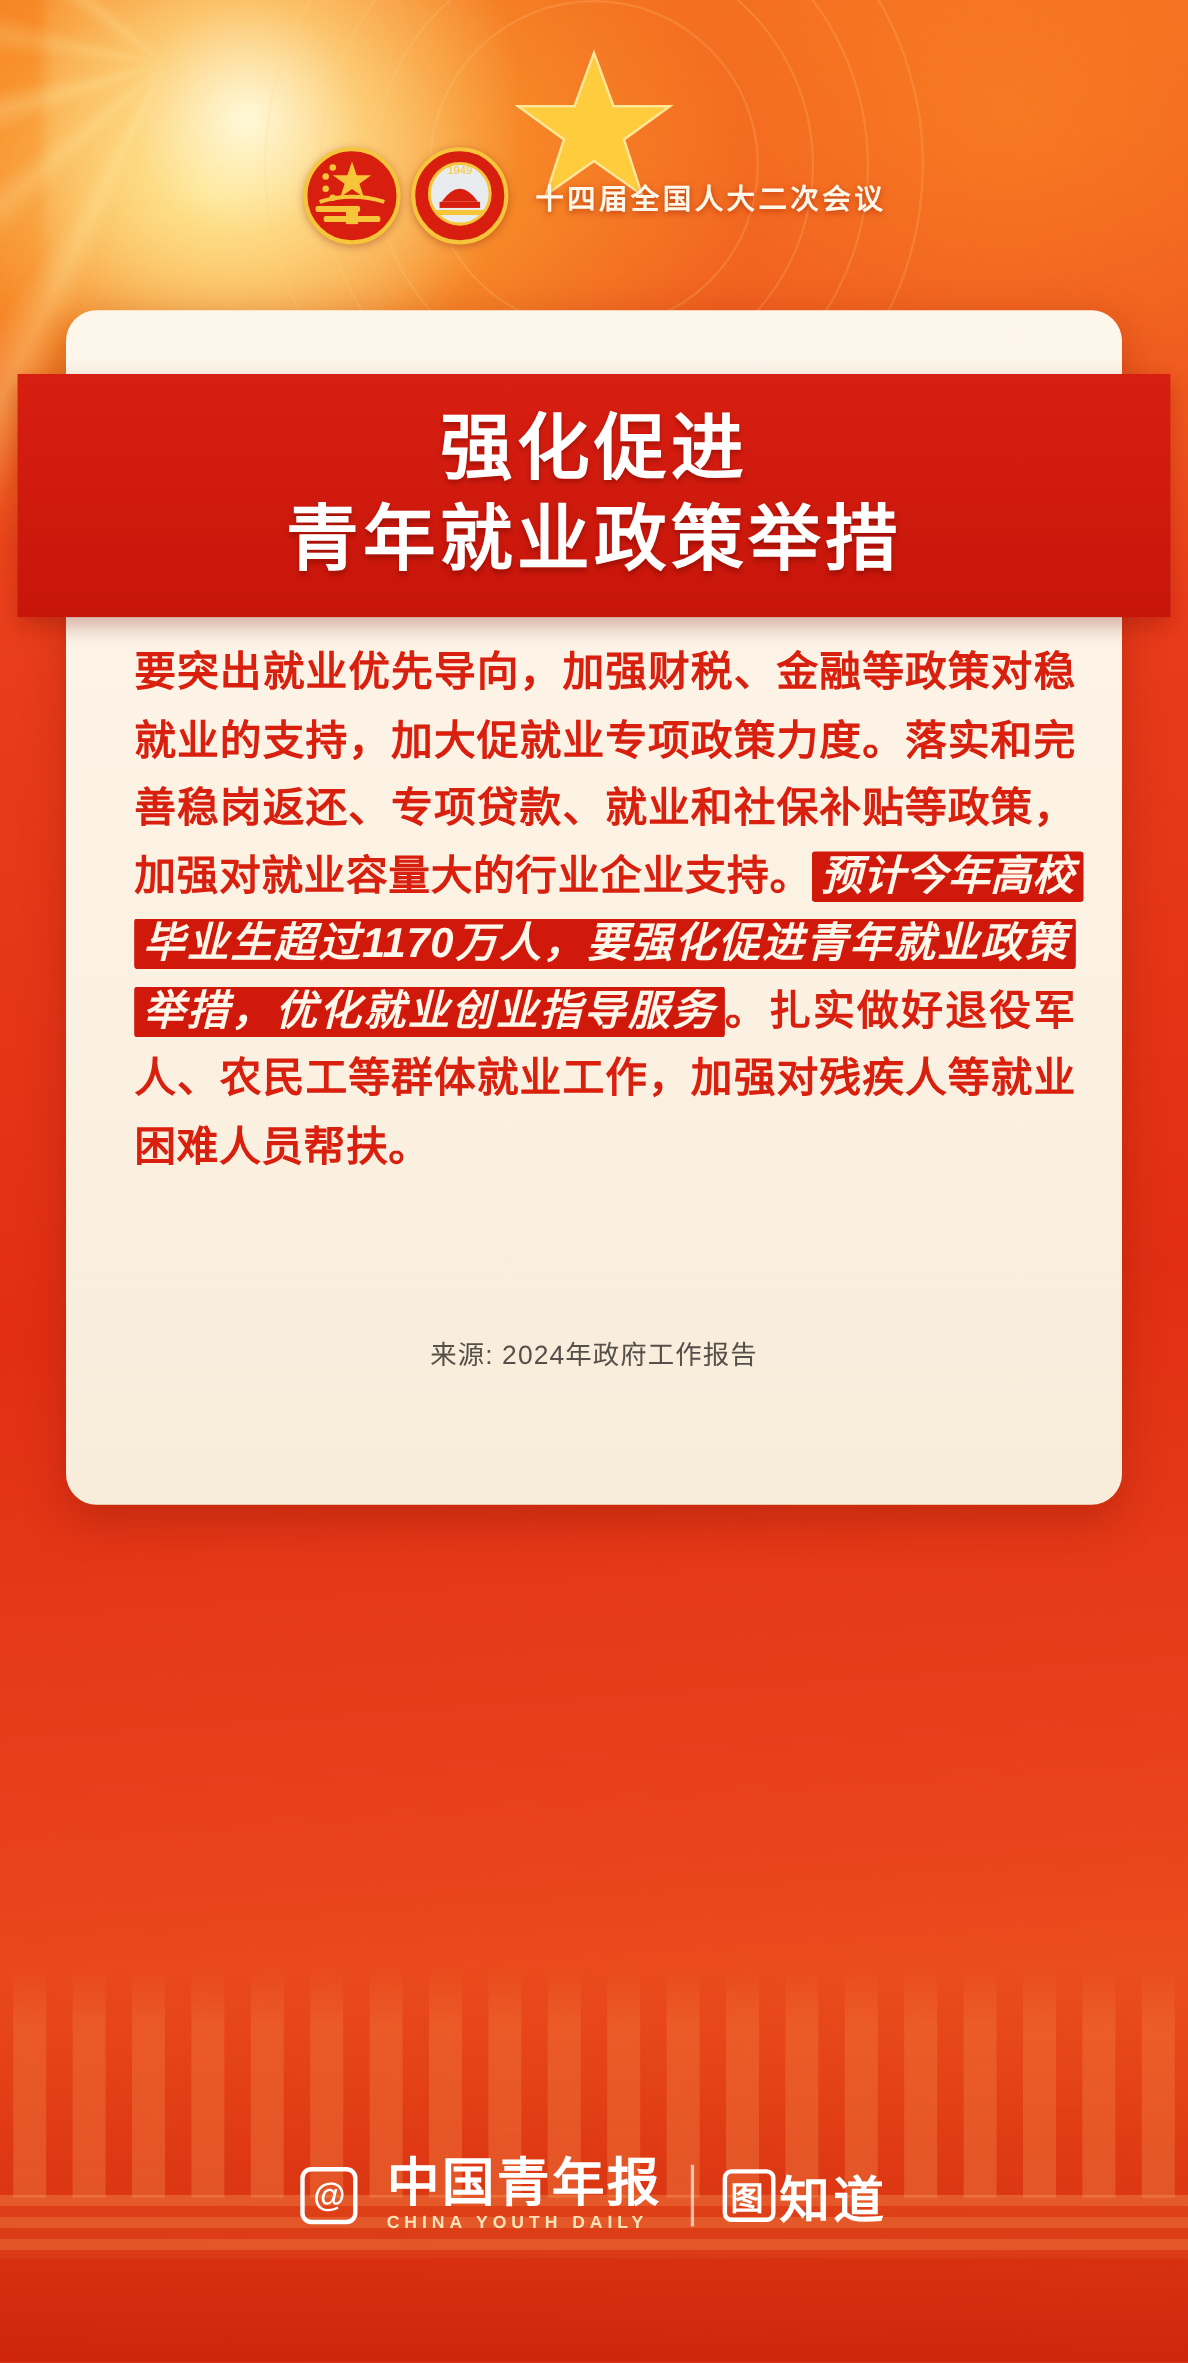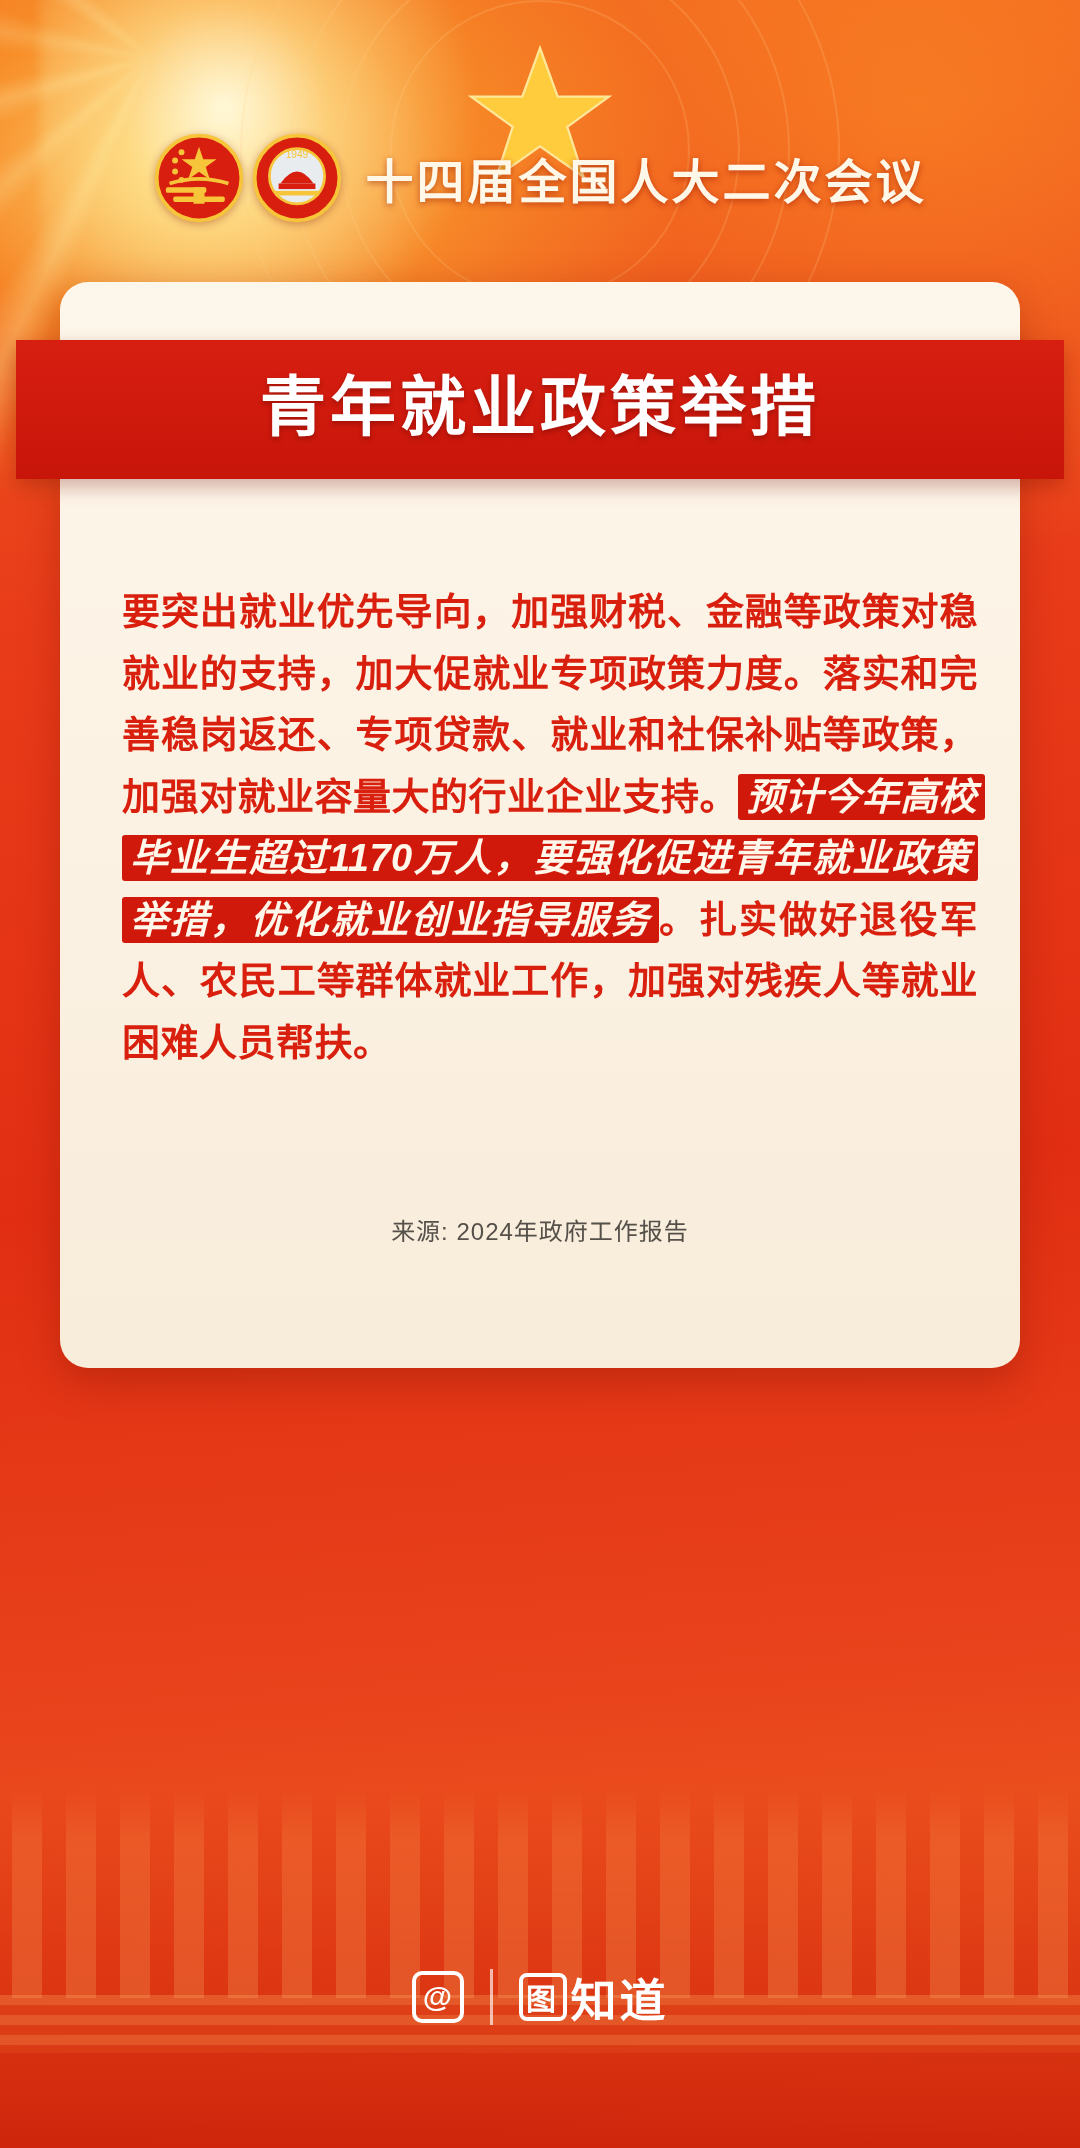--- a/index.html
+++ b/index.html
@@ -126,7 +126,7 @@
     gap: 6px;
   }
   .header-titles .line {
-    font-size: 48px;
+    font-size: 26px;
     font-weight: 700;
     color: #fff8e8;
     letter-spacing: 3px;

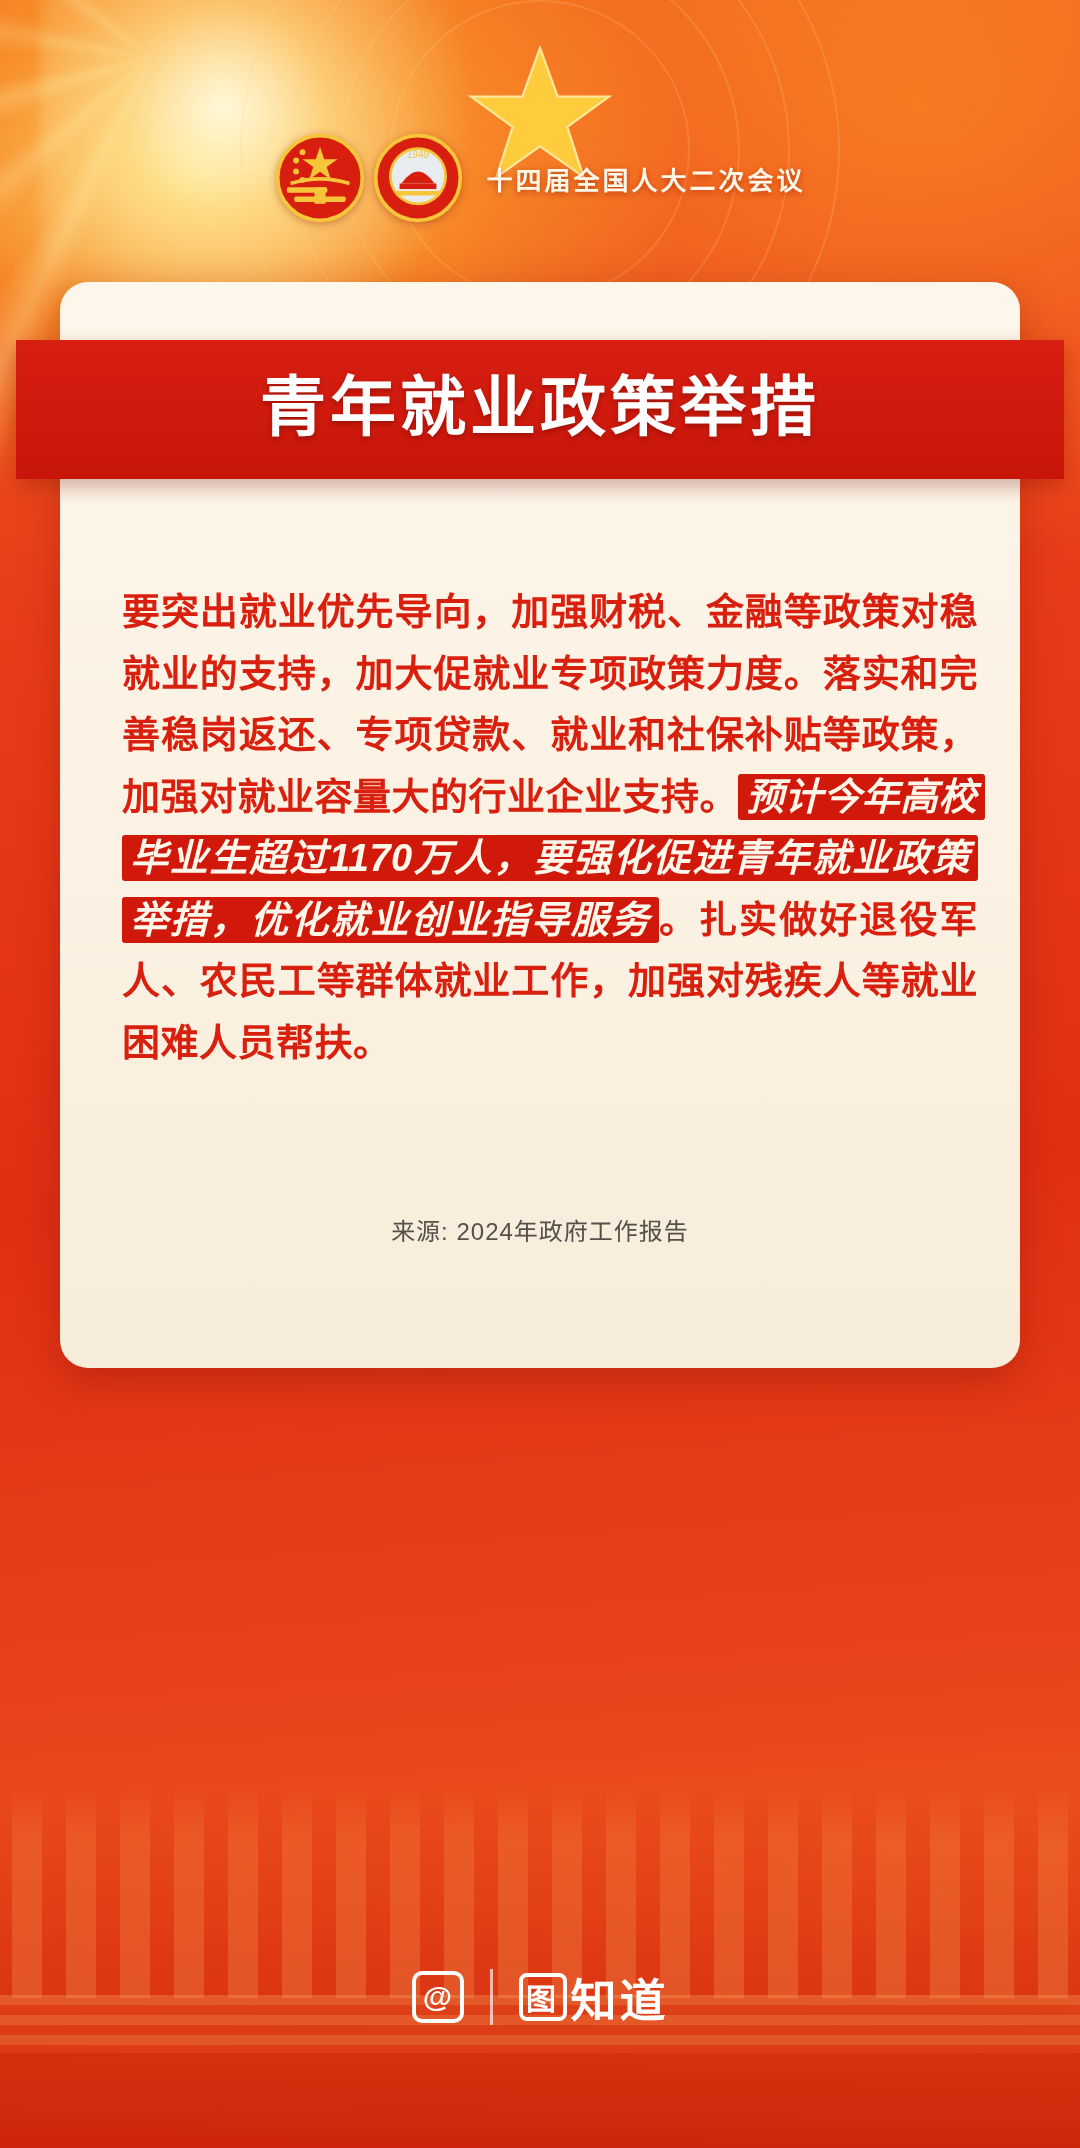--- a/index.html
+++ b/index.html
@@ -348,6 +348,7 @@
 <div class="card">
 
   <div class="title-band">
+    <div class="t-line">强化促进</div>
     <div class="t-line">青年就业政策举措</div>
   </div>
 

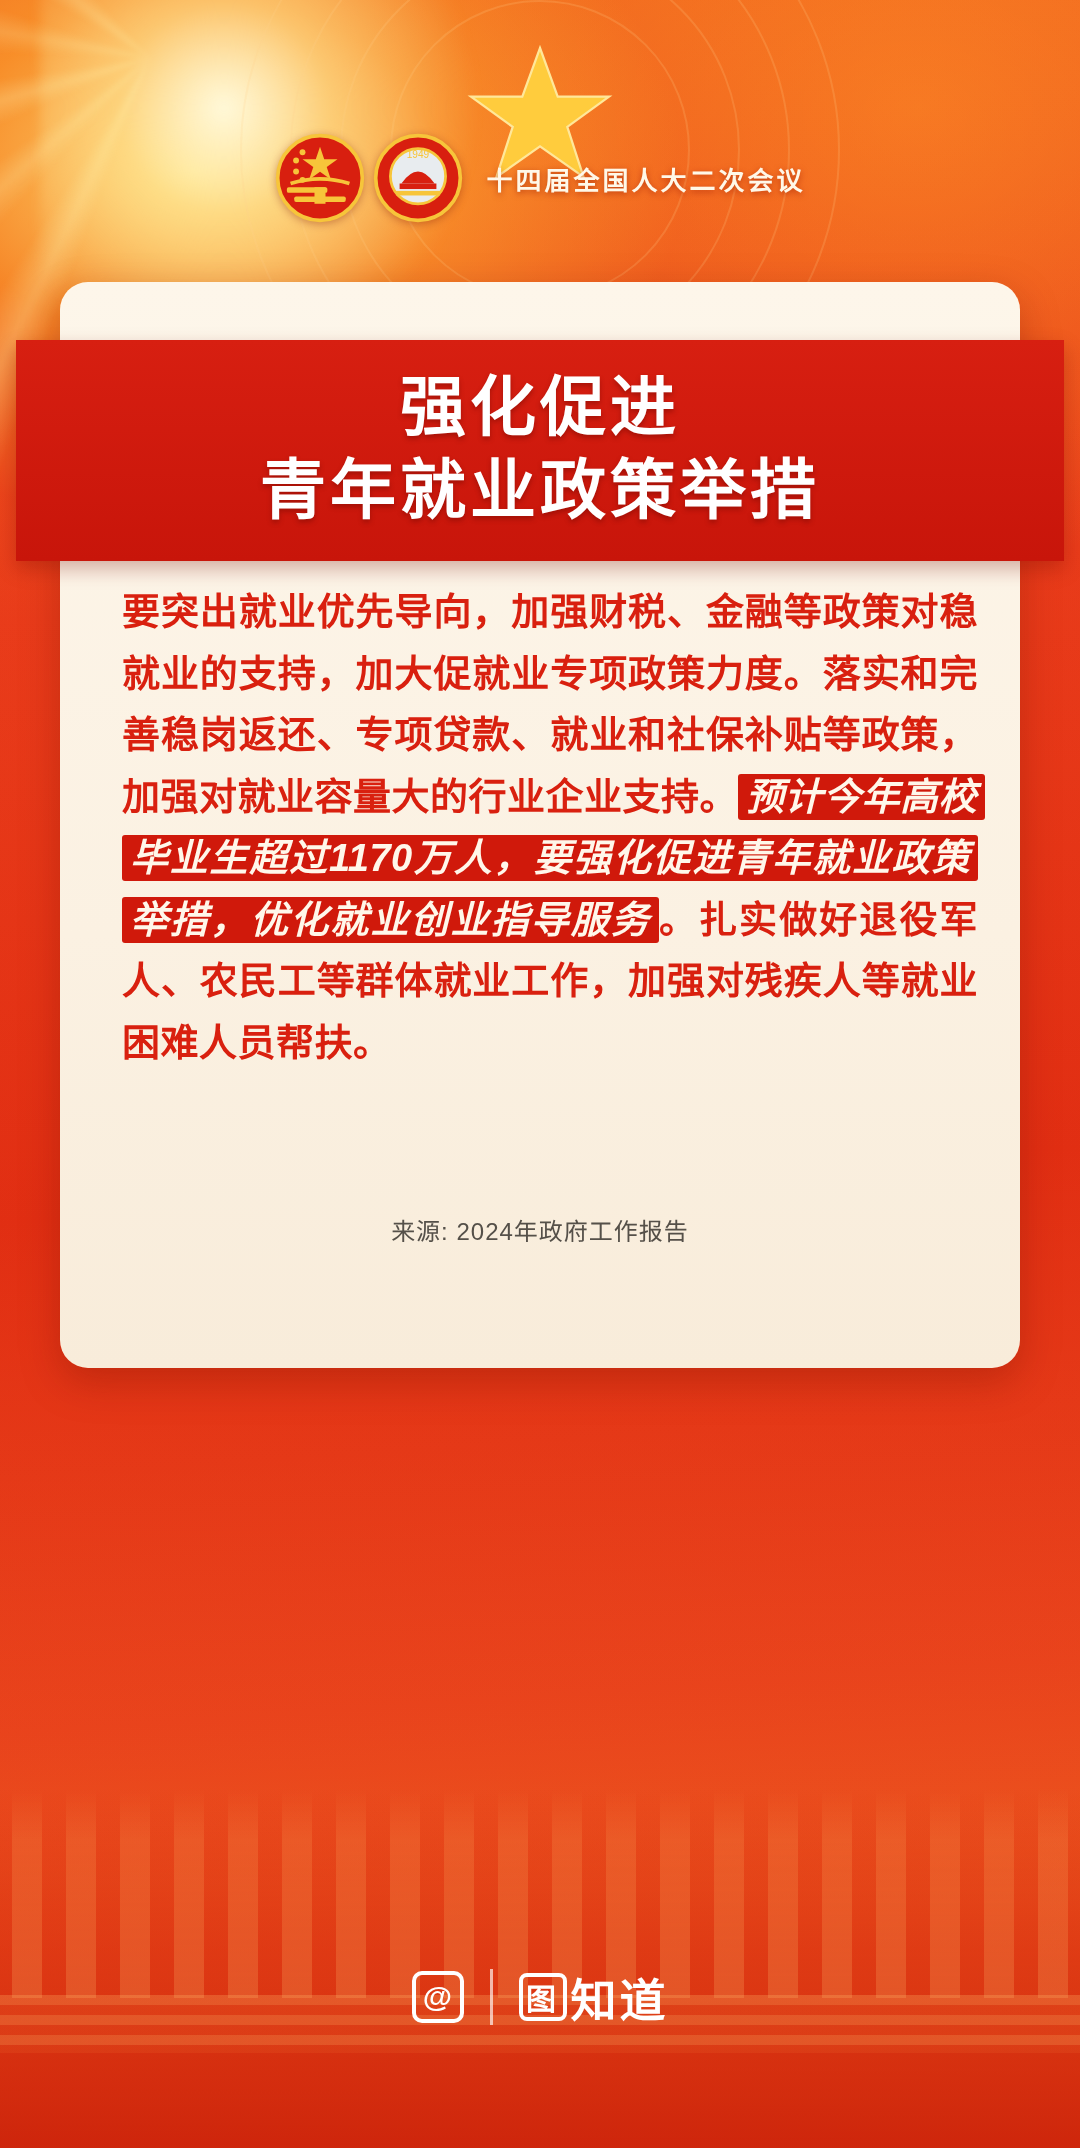--- a/index.html
+++ b/index.html
@@ -359,6 +359,10 @@
 
 <div class="footer">
   <div class="logo-at">@</div>
+  <div class="logo-cn">
+    <span class="cn">中国青年报</span>
+    <span class="en">CHINA YOUTH DAILY</span>
+  </div>
   <div class="divider-v"></div>
   <div class="logo-tzd">
     <span class="tzd-box">图</span>

